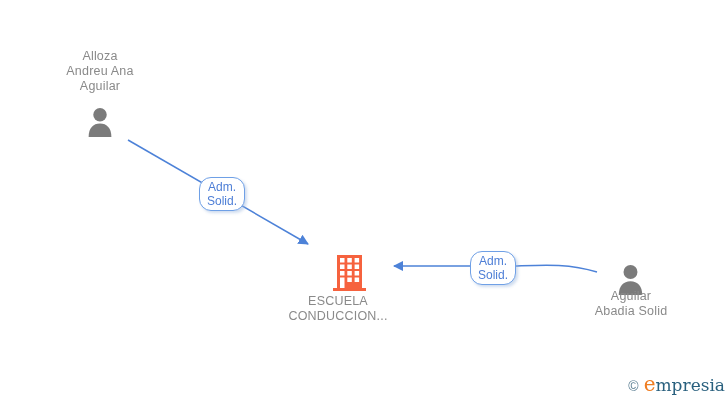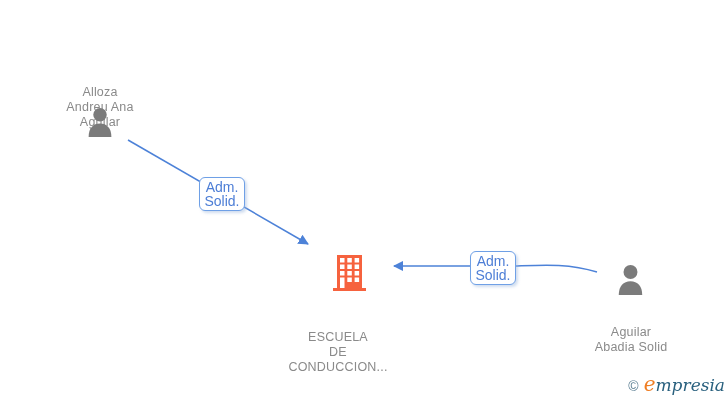--- a/index.html
+++ b/index.html
@@ -23,7 +23,6 @@
     font-size: 12.5px;
     line-height: 15px;
     letter-spacing: 0.2px;
-    margin-top: 36px;
   }
   .node-label span { display: block; }
   .icon { position: absolute; }

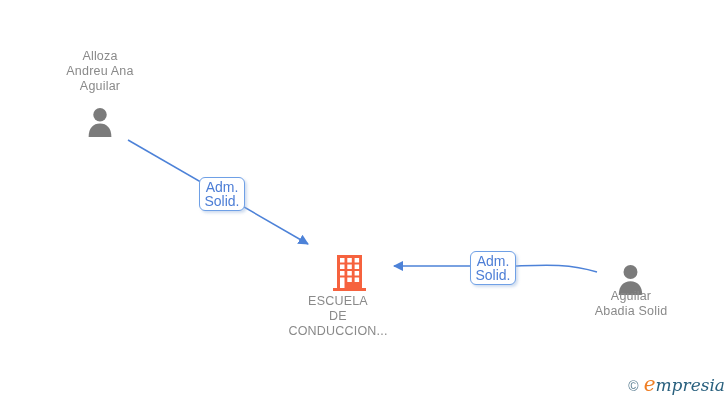--- a/index.html
+++ b/index.html
@@ -33,10 +33,10 @@
     box-sizing: border-box;
     background: #ffffff;
     border: 1.5px solid #6fa0e6;
-    border-radius: 6px;
+    border-radius: 12px;
     box-shadow: 2px 2px 3px rgba(150, 180, 220, 0.45);
     color: #4d7ed6;
-    font-size: 14px;
+    font-size: 12px;
     line-height: 14px;
     text-align: center;
     padding-top: 2px;

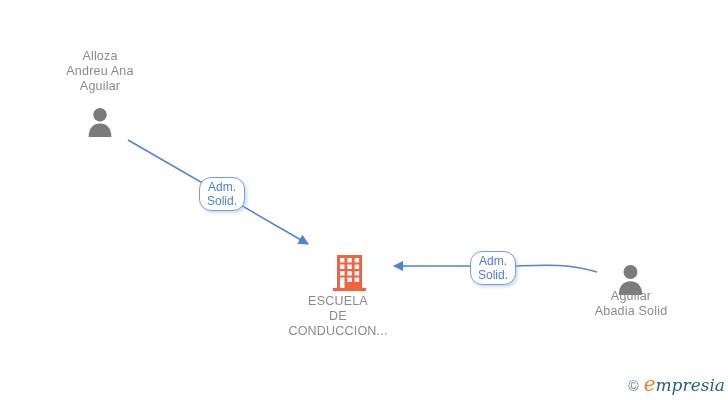--- a/index.html
+++ b/index.html
@@ -115,7 +115,6 @@
   </div>
   <div class="node-label" style="left:278px; top:294px; width:120px;">
     <span>ESCUELA</span>
-    <span>DE</span>
     <span>CONDUCCION...</span>
   </div>
 

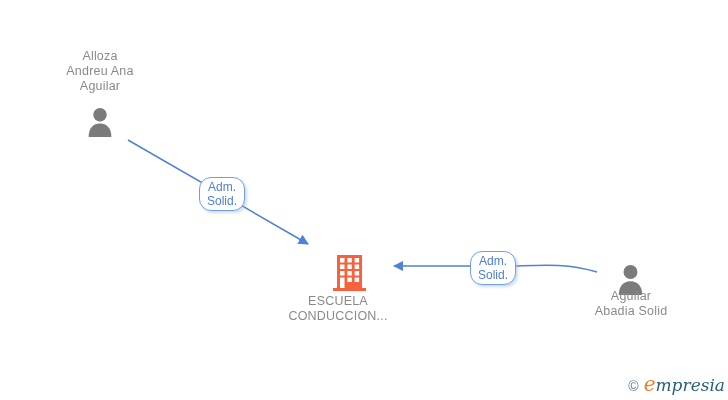--- a/index.html
+++ b/index.html
@@ -57,7 +57,6 @@
     font-family: "Liberation Sans", sans-serif;
   }
   .logo .brand {
-    font-style: italic;
     font-size: 17px;
     color: #29607e;
     white-space: nowrap;

